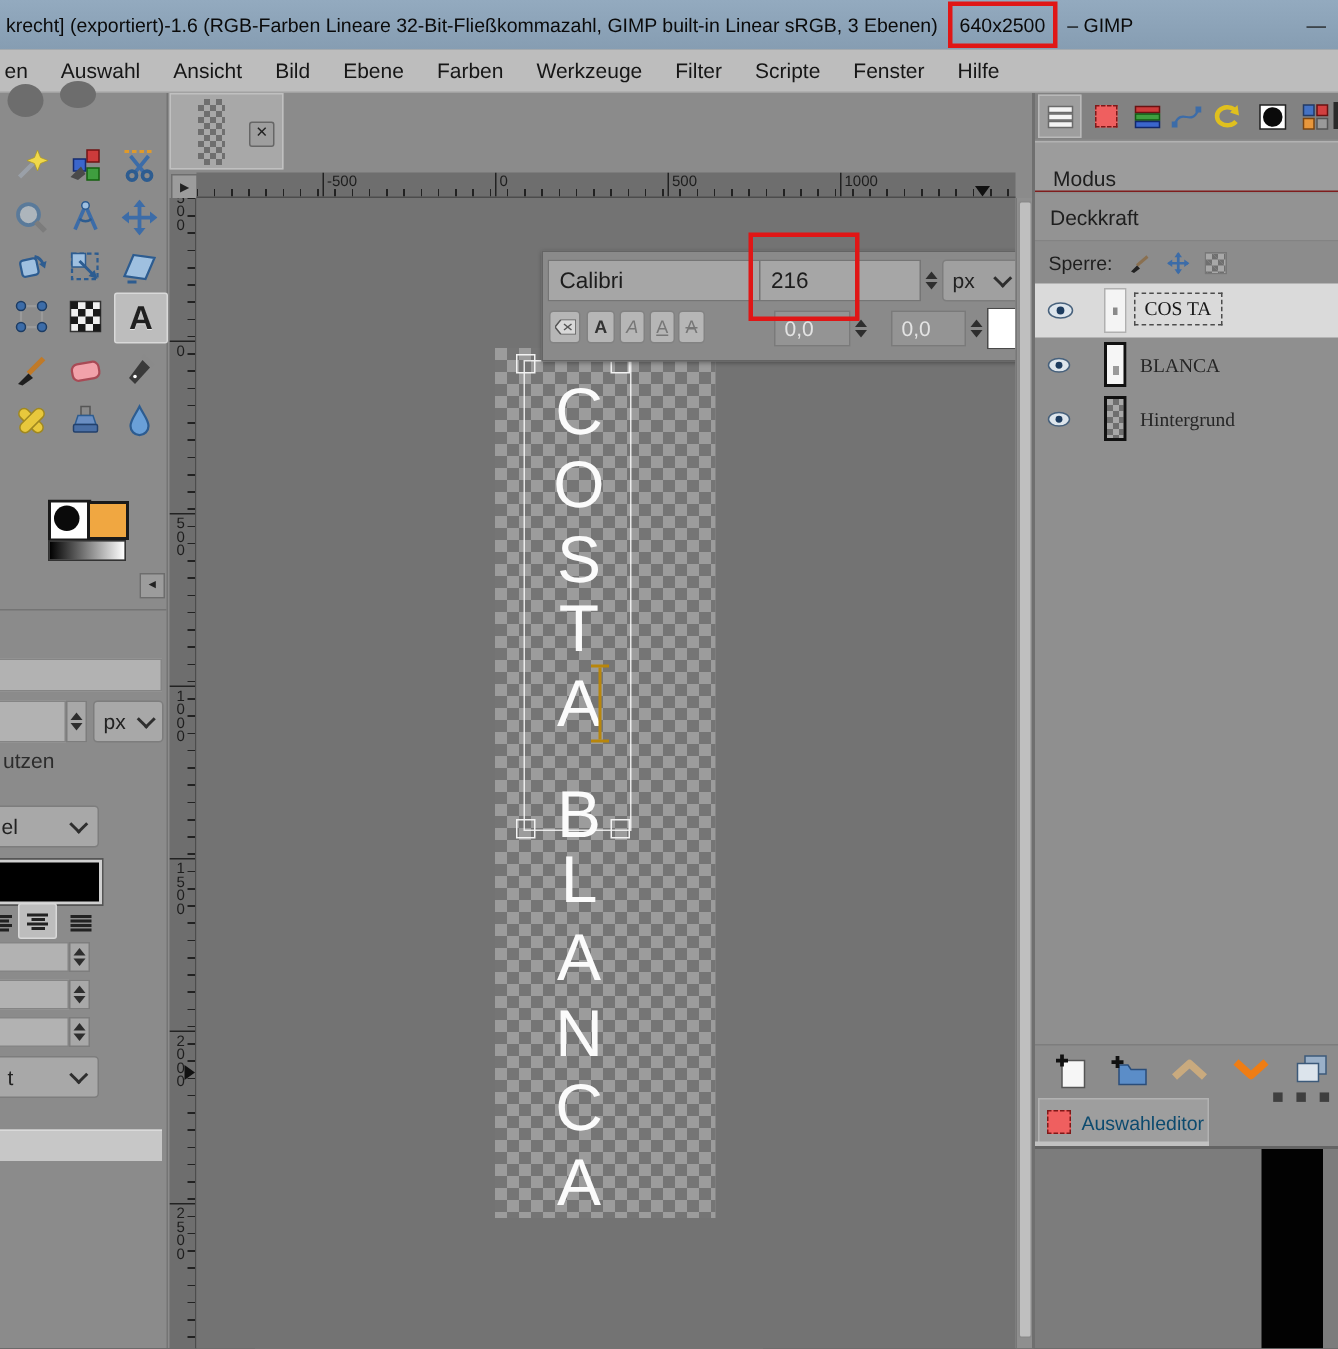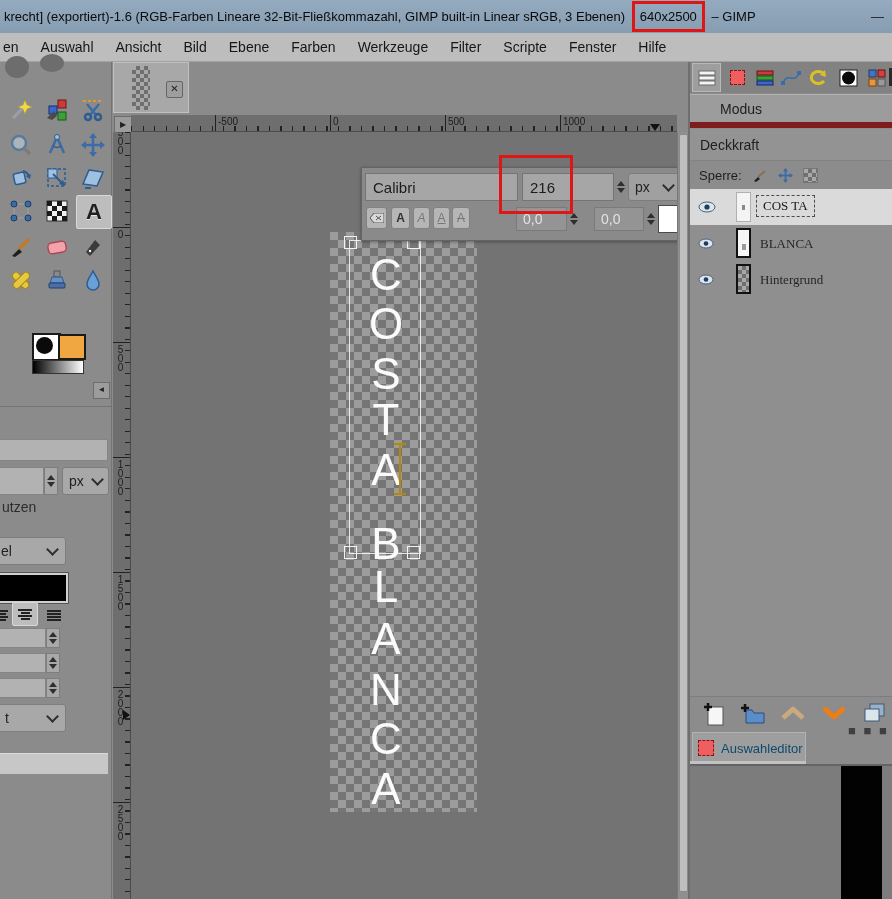--- a/index.html
+++ b/index.html
@@ -510,7 +510,7 @@
       <div class="abs" style="left:199px;top:6px;width:3px;height:18px;background:#2a2a2a;"></div>
     </div>
 
-    <div class="abs dock-row" style="top:32px;height:34px;background:#9c9c9c;border-top:1px solid #b2b2b2;border-bottom:6px solid #7f1d1d;padding-left:30px;">
+    <div class="abs dock-row" style="top:32px;height:34px;background:#9c9c9c;border-top:1px solid #b2b2b2;border-bottom:1px solid #7f1d1d;padding-left:12px;align-items:flex-end;">
       <span>Modus</span>
     </div>
 

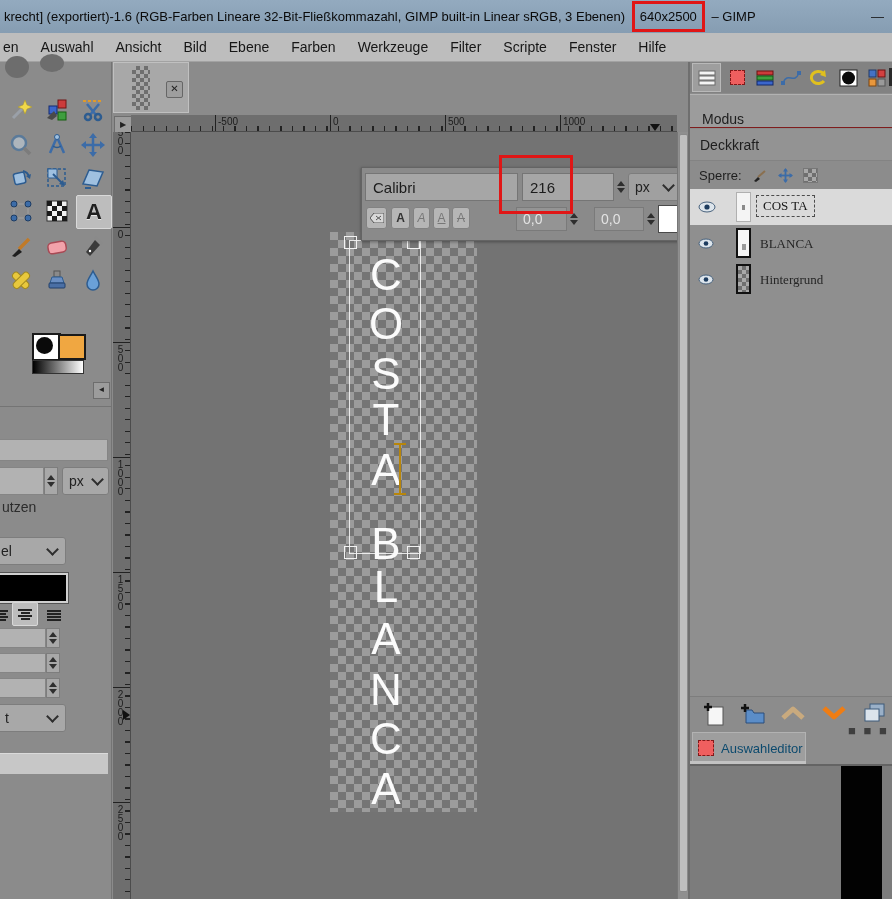--- a/index.html
+++ b/index.html
@@ -411,7 +411,7 @@
         <div class="abs tt-field" style="left:3px;top:5px;width:153px;height:28px;">
           <span>Calibri</span>
         </div>
-        <div class="abs tt-field" style="left:160px;top:5px;width:92px;height:28px;">
+        <div class="abs tt-field" style="left:144px;top:5px;width:108px;height:28px;">
           <span>216</span>
         </div>
         <div class="abs spin" style="left:252px;top:8px;width:13px;height:22px;border:none;background:transparent;">

